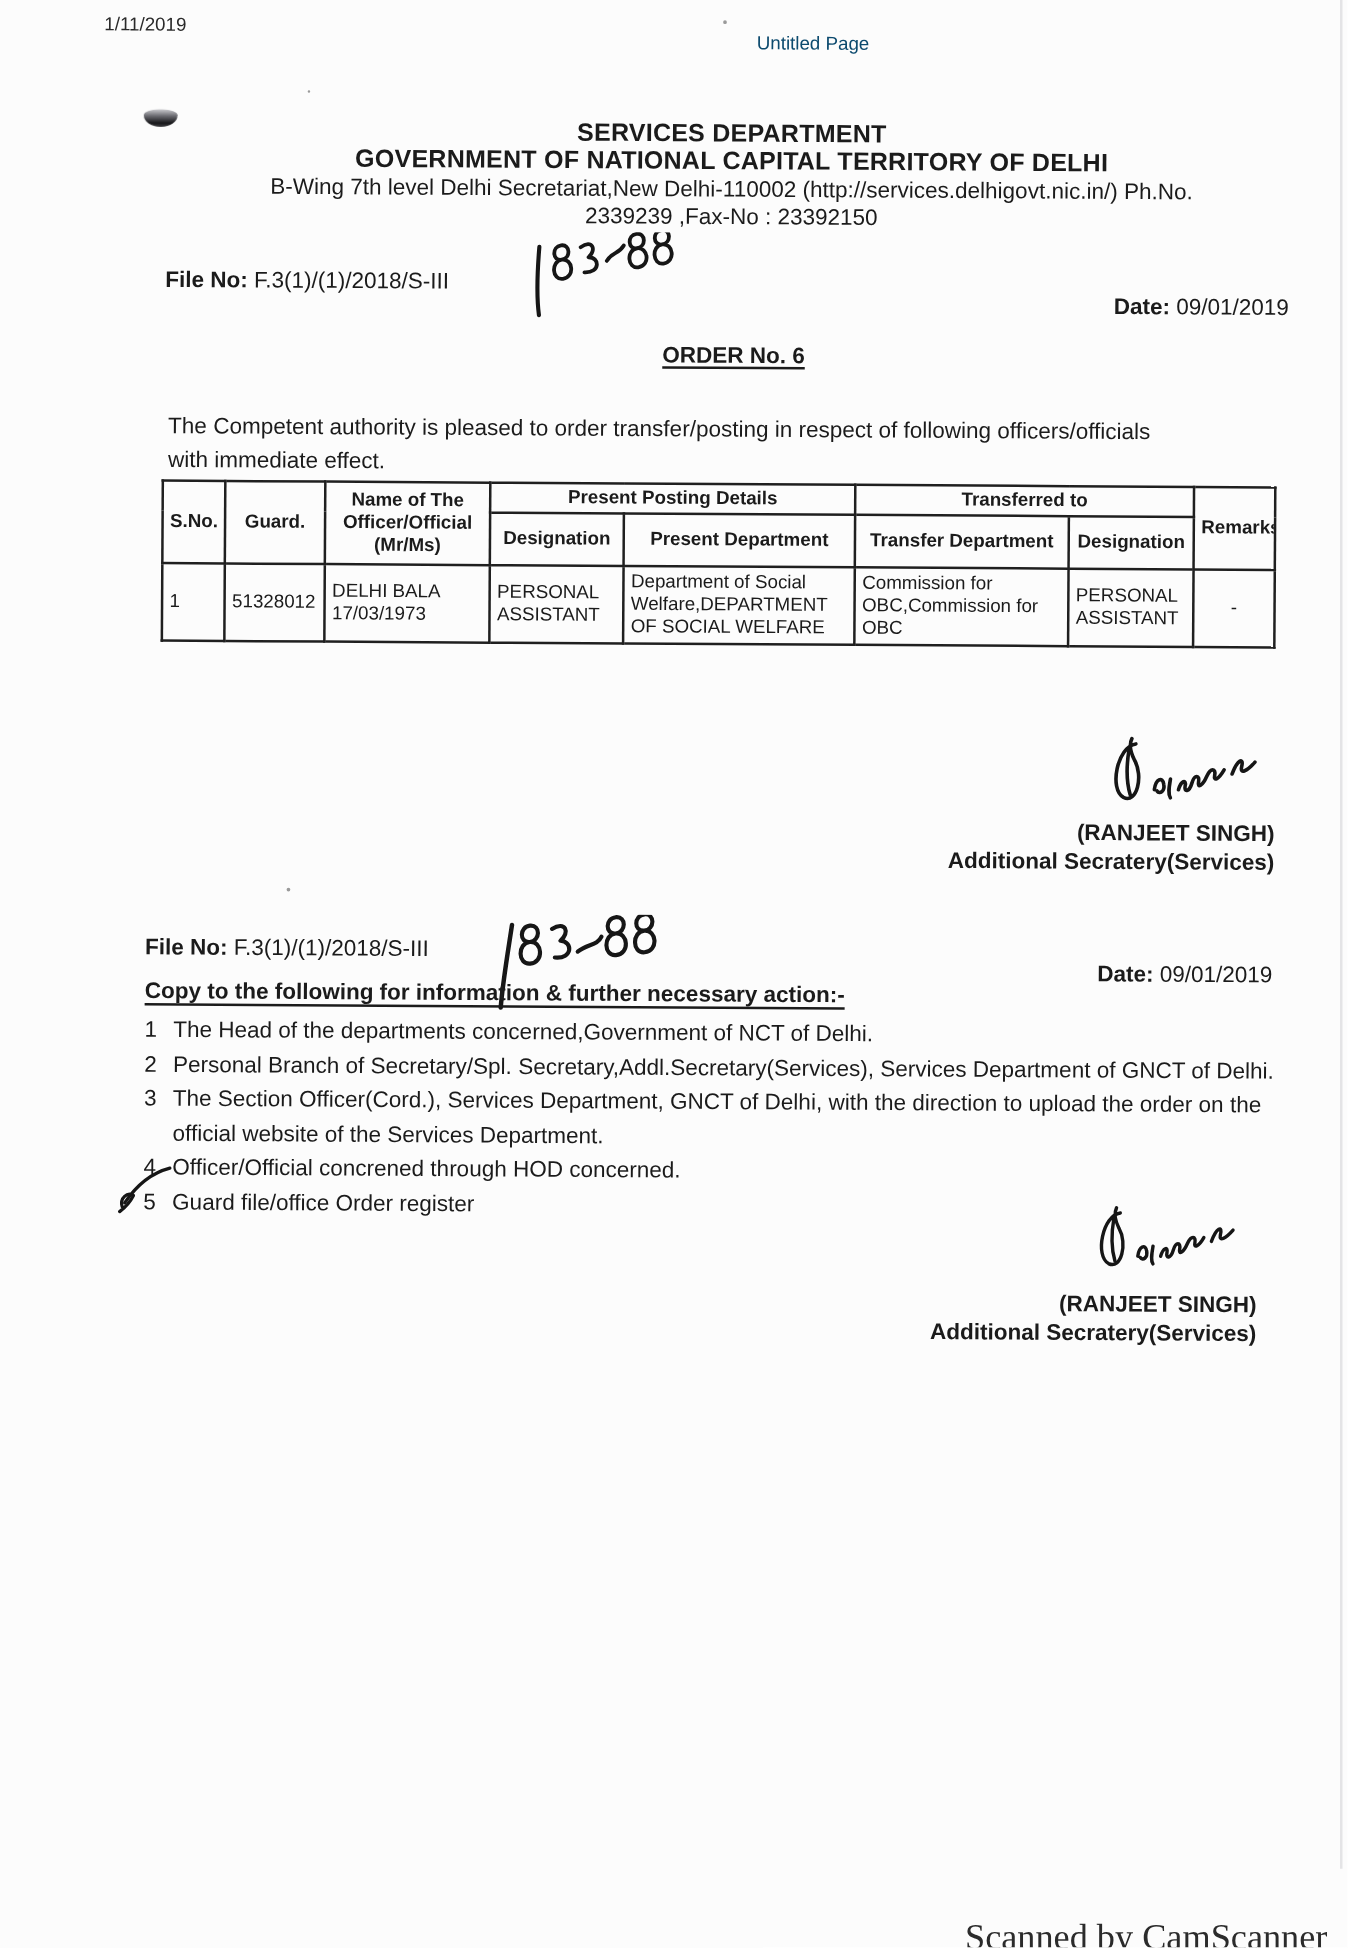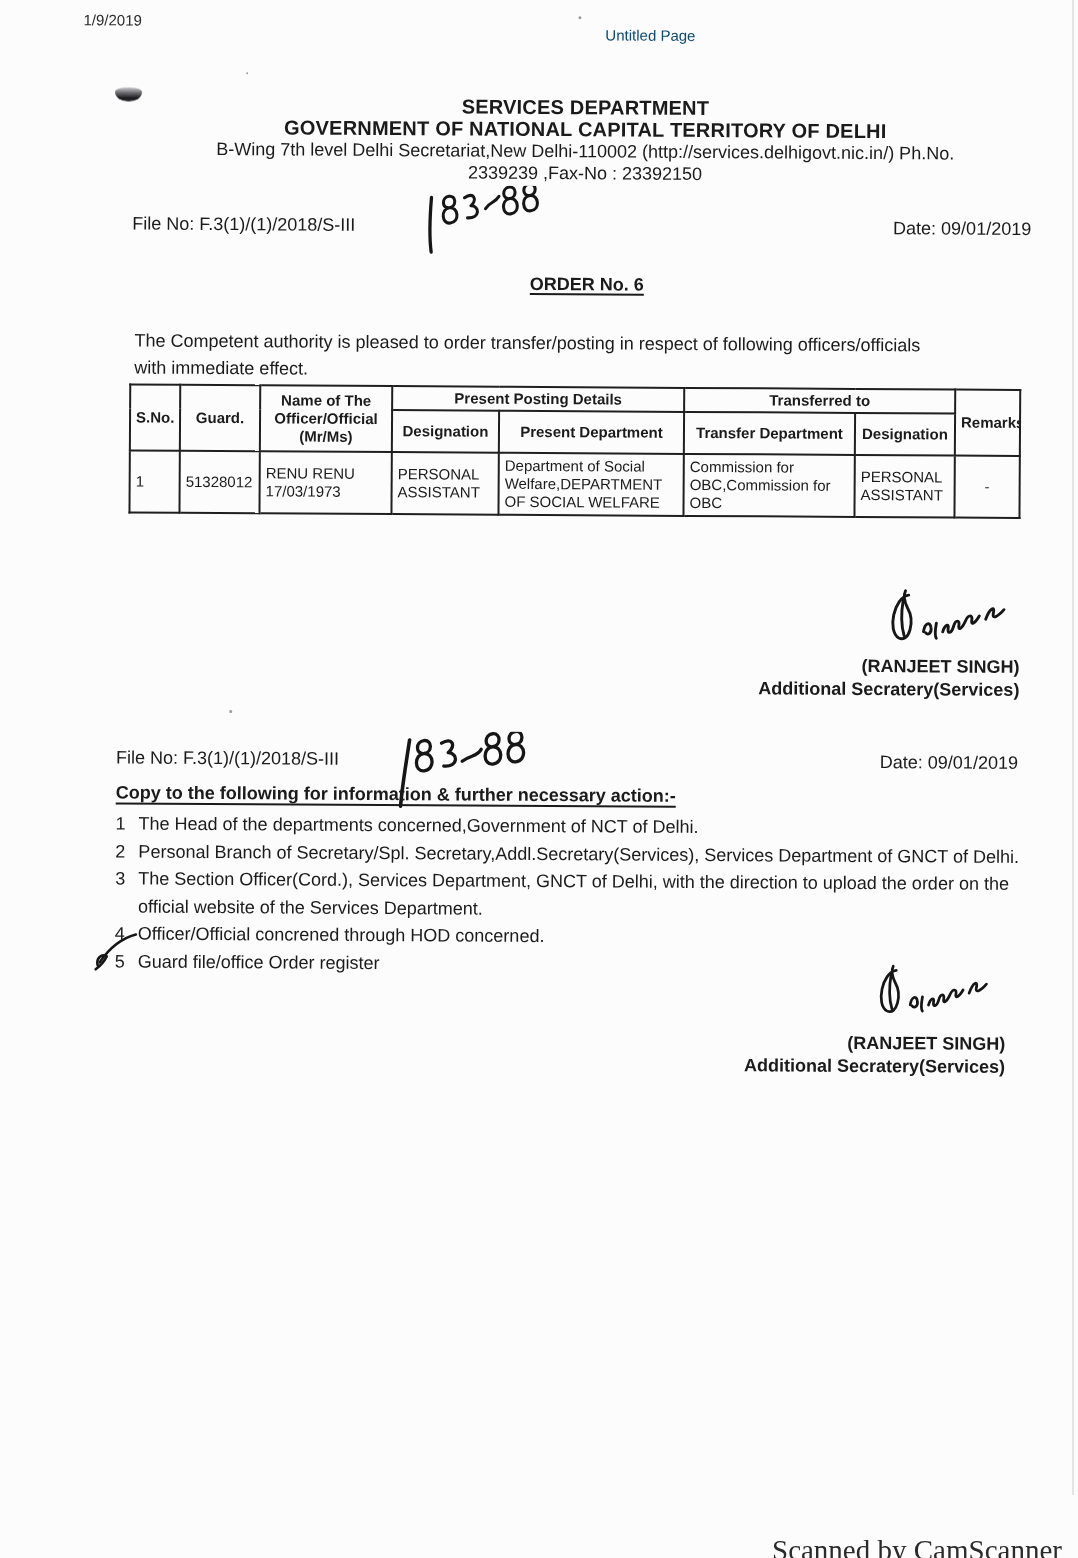--- a/index.html
+++ b/index.html
@@ -73,7 +73,7 @@
 <div class="screen">
   <div class="doc">
 
-    <div class="abs print-date">1/9/2019</div>
+    <div class="abs print-date">1/11/2019</div>
     <div class="abs print-title">Untitled Page</div>
 
     <div class="abs blob"></div>

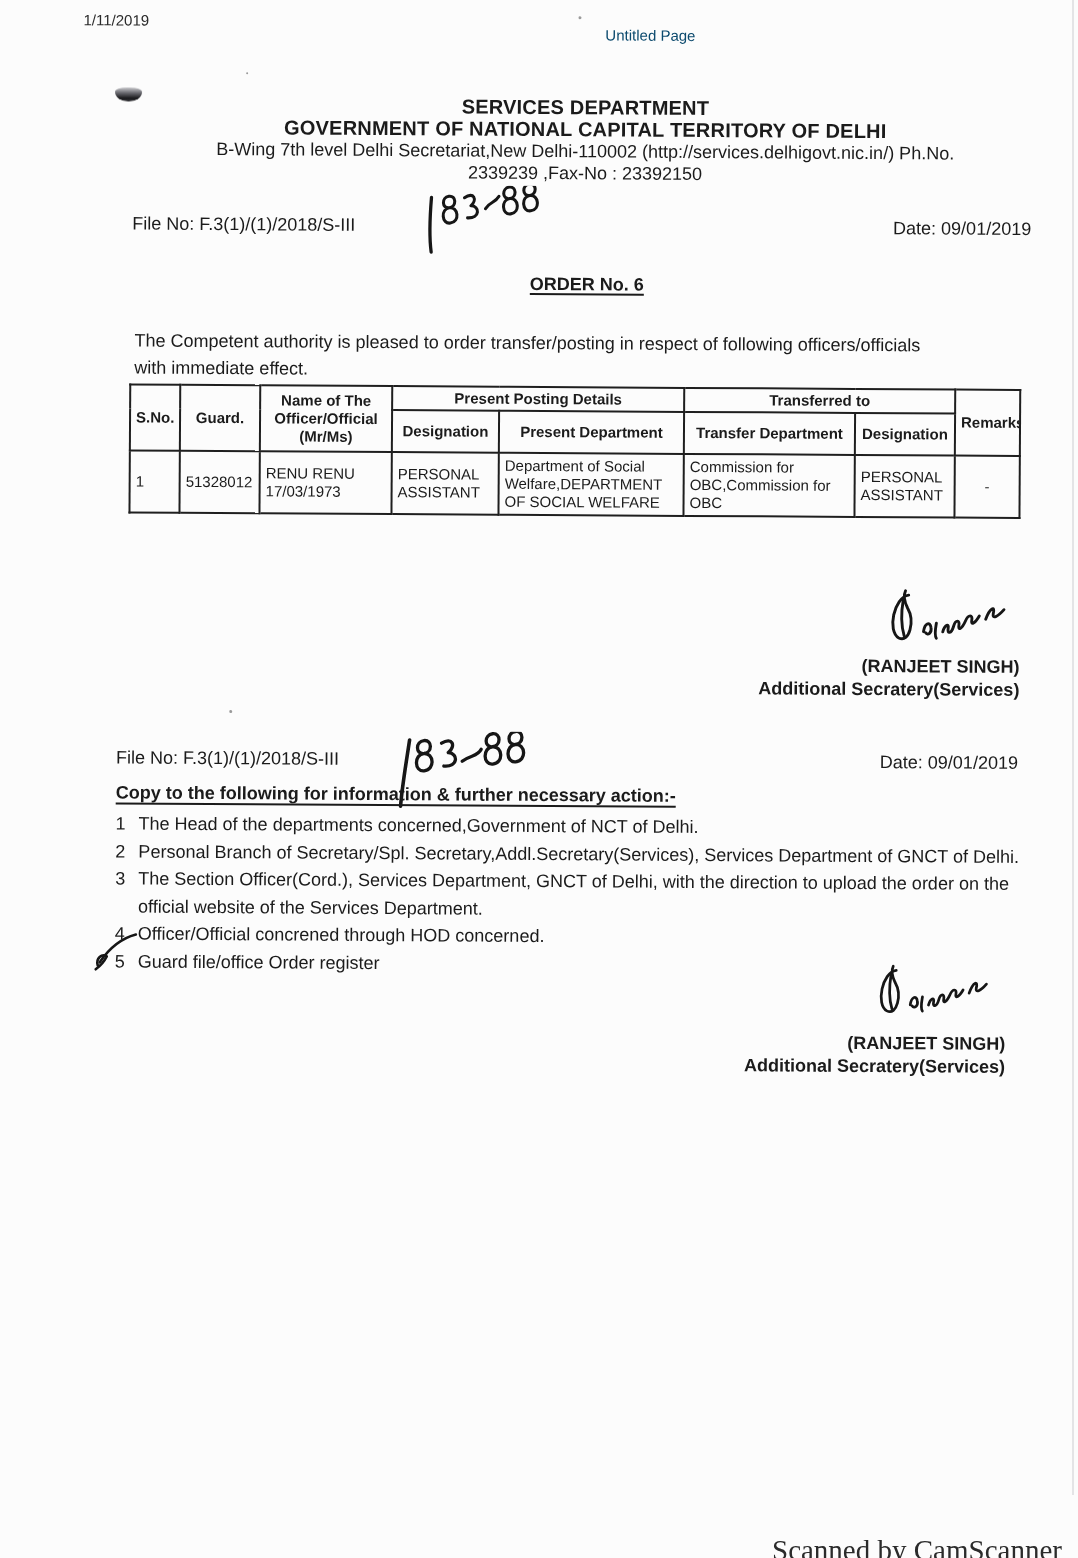--- a/index.html
+++ b/index.html
@@ -28,7 +28,7 @@
 
   
   .file-row{height:26px;font-size:18px;}
-  .file-row .lbl{font-weight:normal;}
+  .file-row .lbl{font-weight:bold;}
   .file-row .date-wrap{position:absolute;right:0;top:0;}
   .file-top{left:130px;top:216px;width:899px;}
   .file-bottom{left:117px;top:750px;width:902px;}

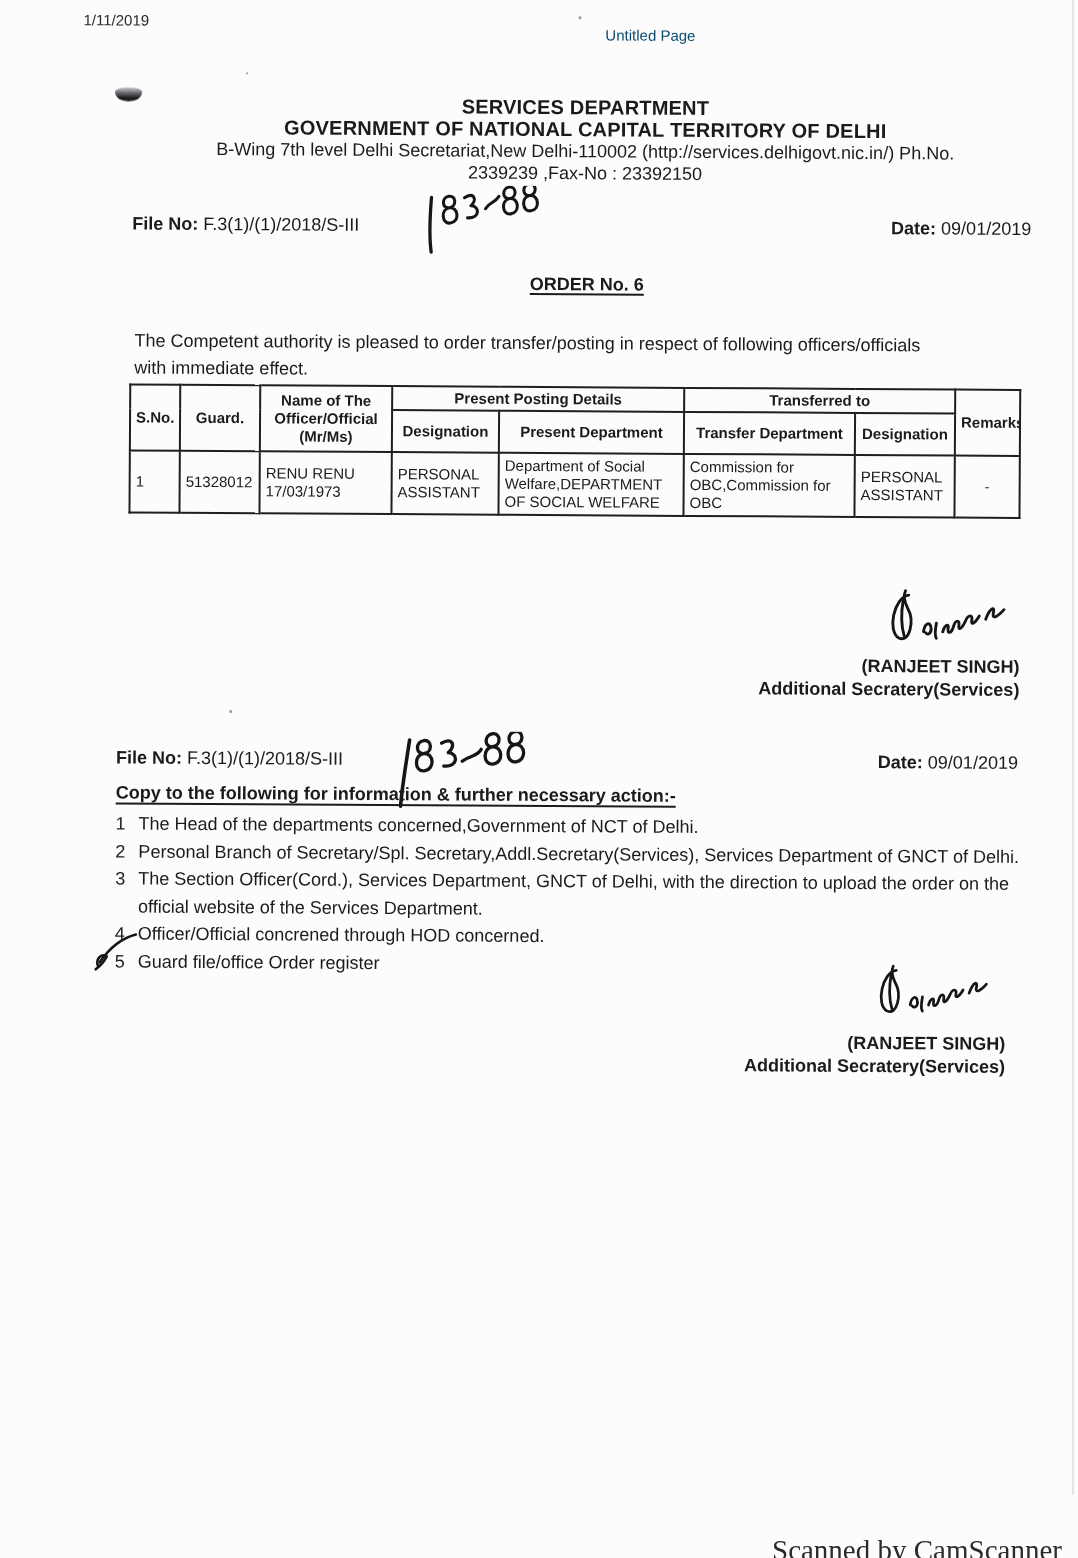--- a/index.html
+++ b/index.html
@@ -29,7 +29,7 @@
   
   .file-row{height:26px;font-size:18px;}
   .file-row .lbl{font-weight:bold;}
-  .file-row .date-wrap{position:absolute;right:0;top:0;}
+  .file-row .date-wrap{position:absolute;right:0;top:17px;}
   .file-top{left:130px;top:216px;width:899px;}
   .file-bottom{left:117px;top:750px;width:902px;}
 

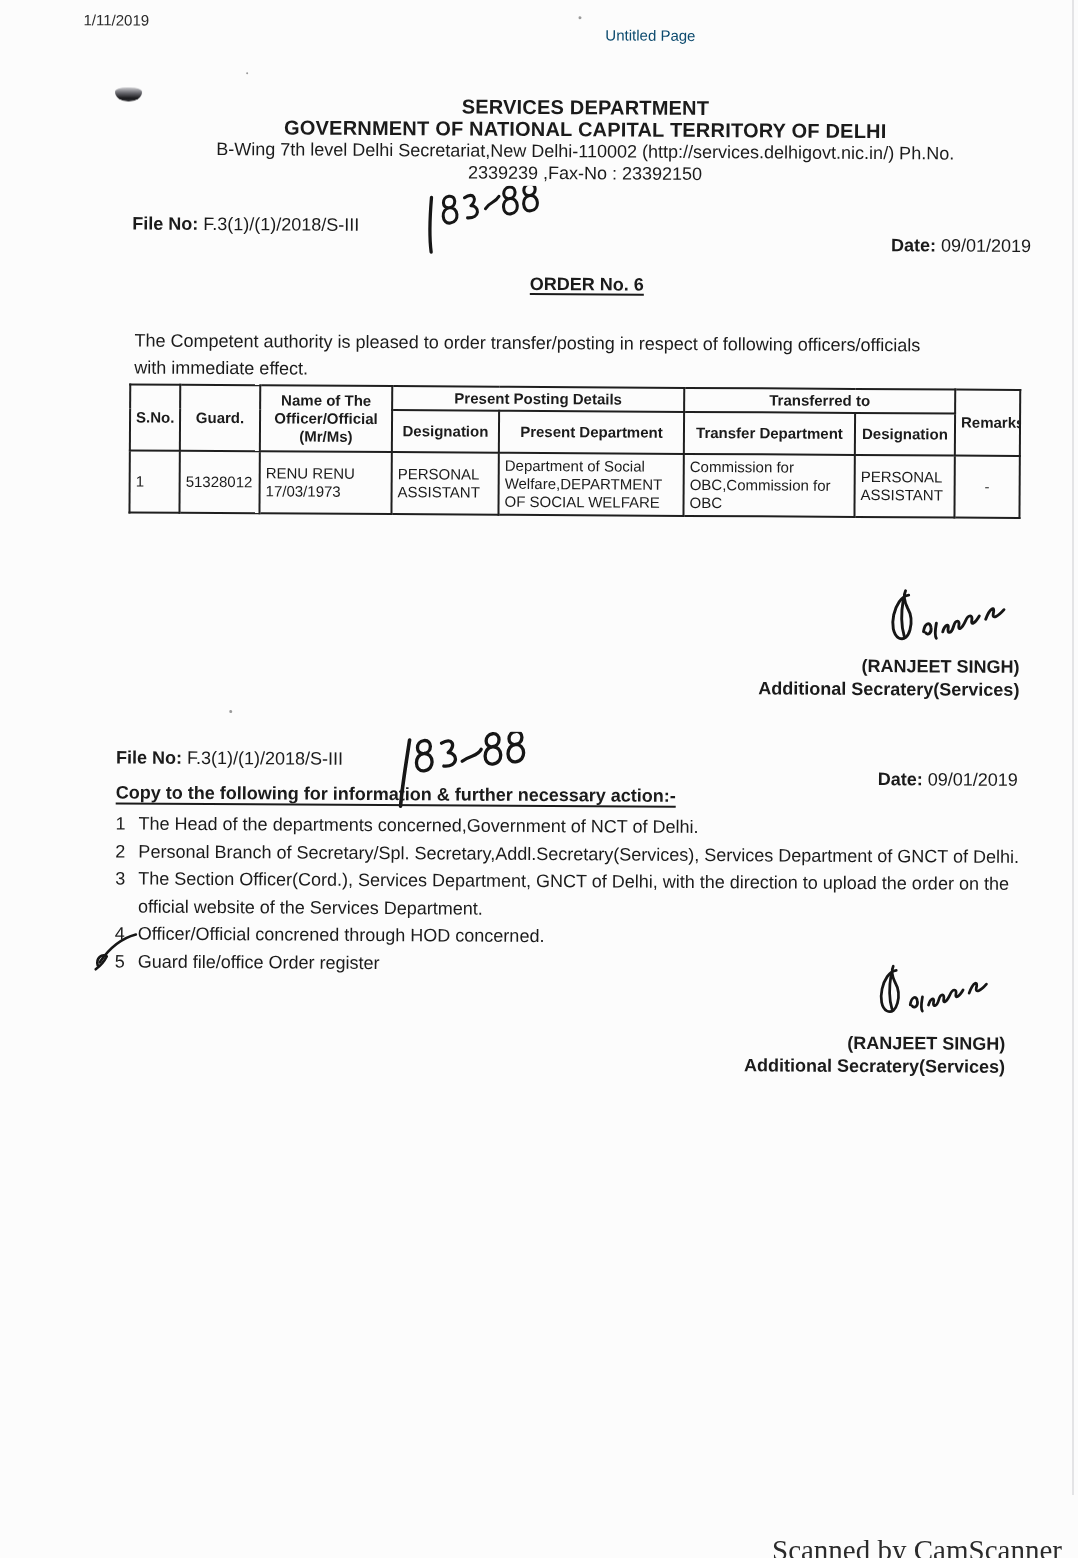--- a/index.html
+++ b/index.html
@@ -141,7 +141,7 @@
         <td style="vertical-align:middle">1</td>
         <td>51328012</td>
         <td>
-          <span style="display:block">RENU RENU</span>
+          <span style="display:block">DELHI BALA</span>
           <span style="display:block">17/03/1973</span>
         </td>
         <td>PERSONAL ASSISTANT</td>

